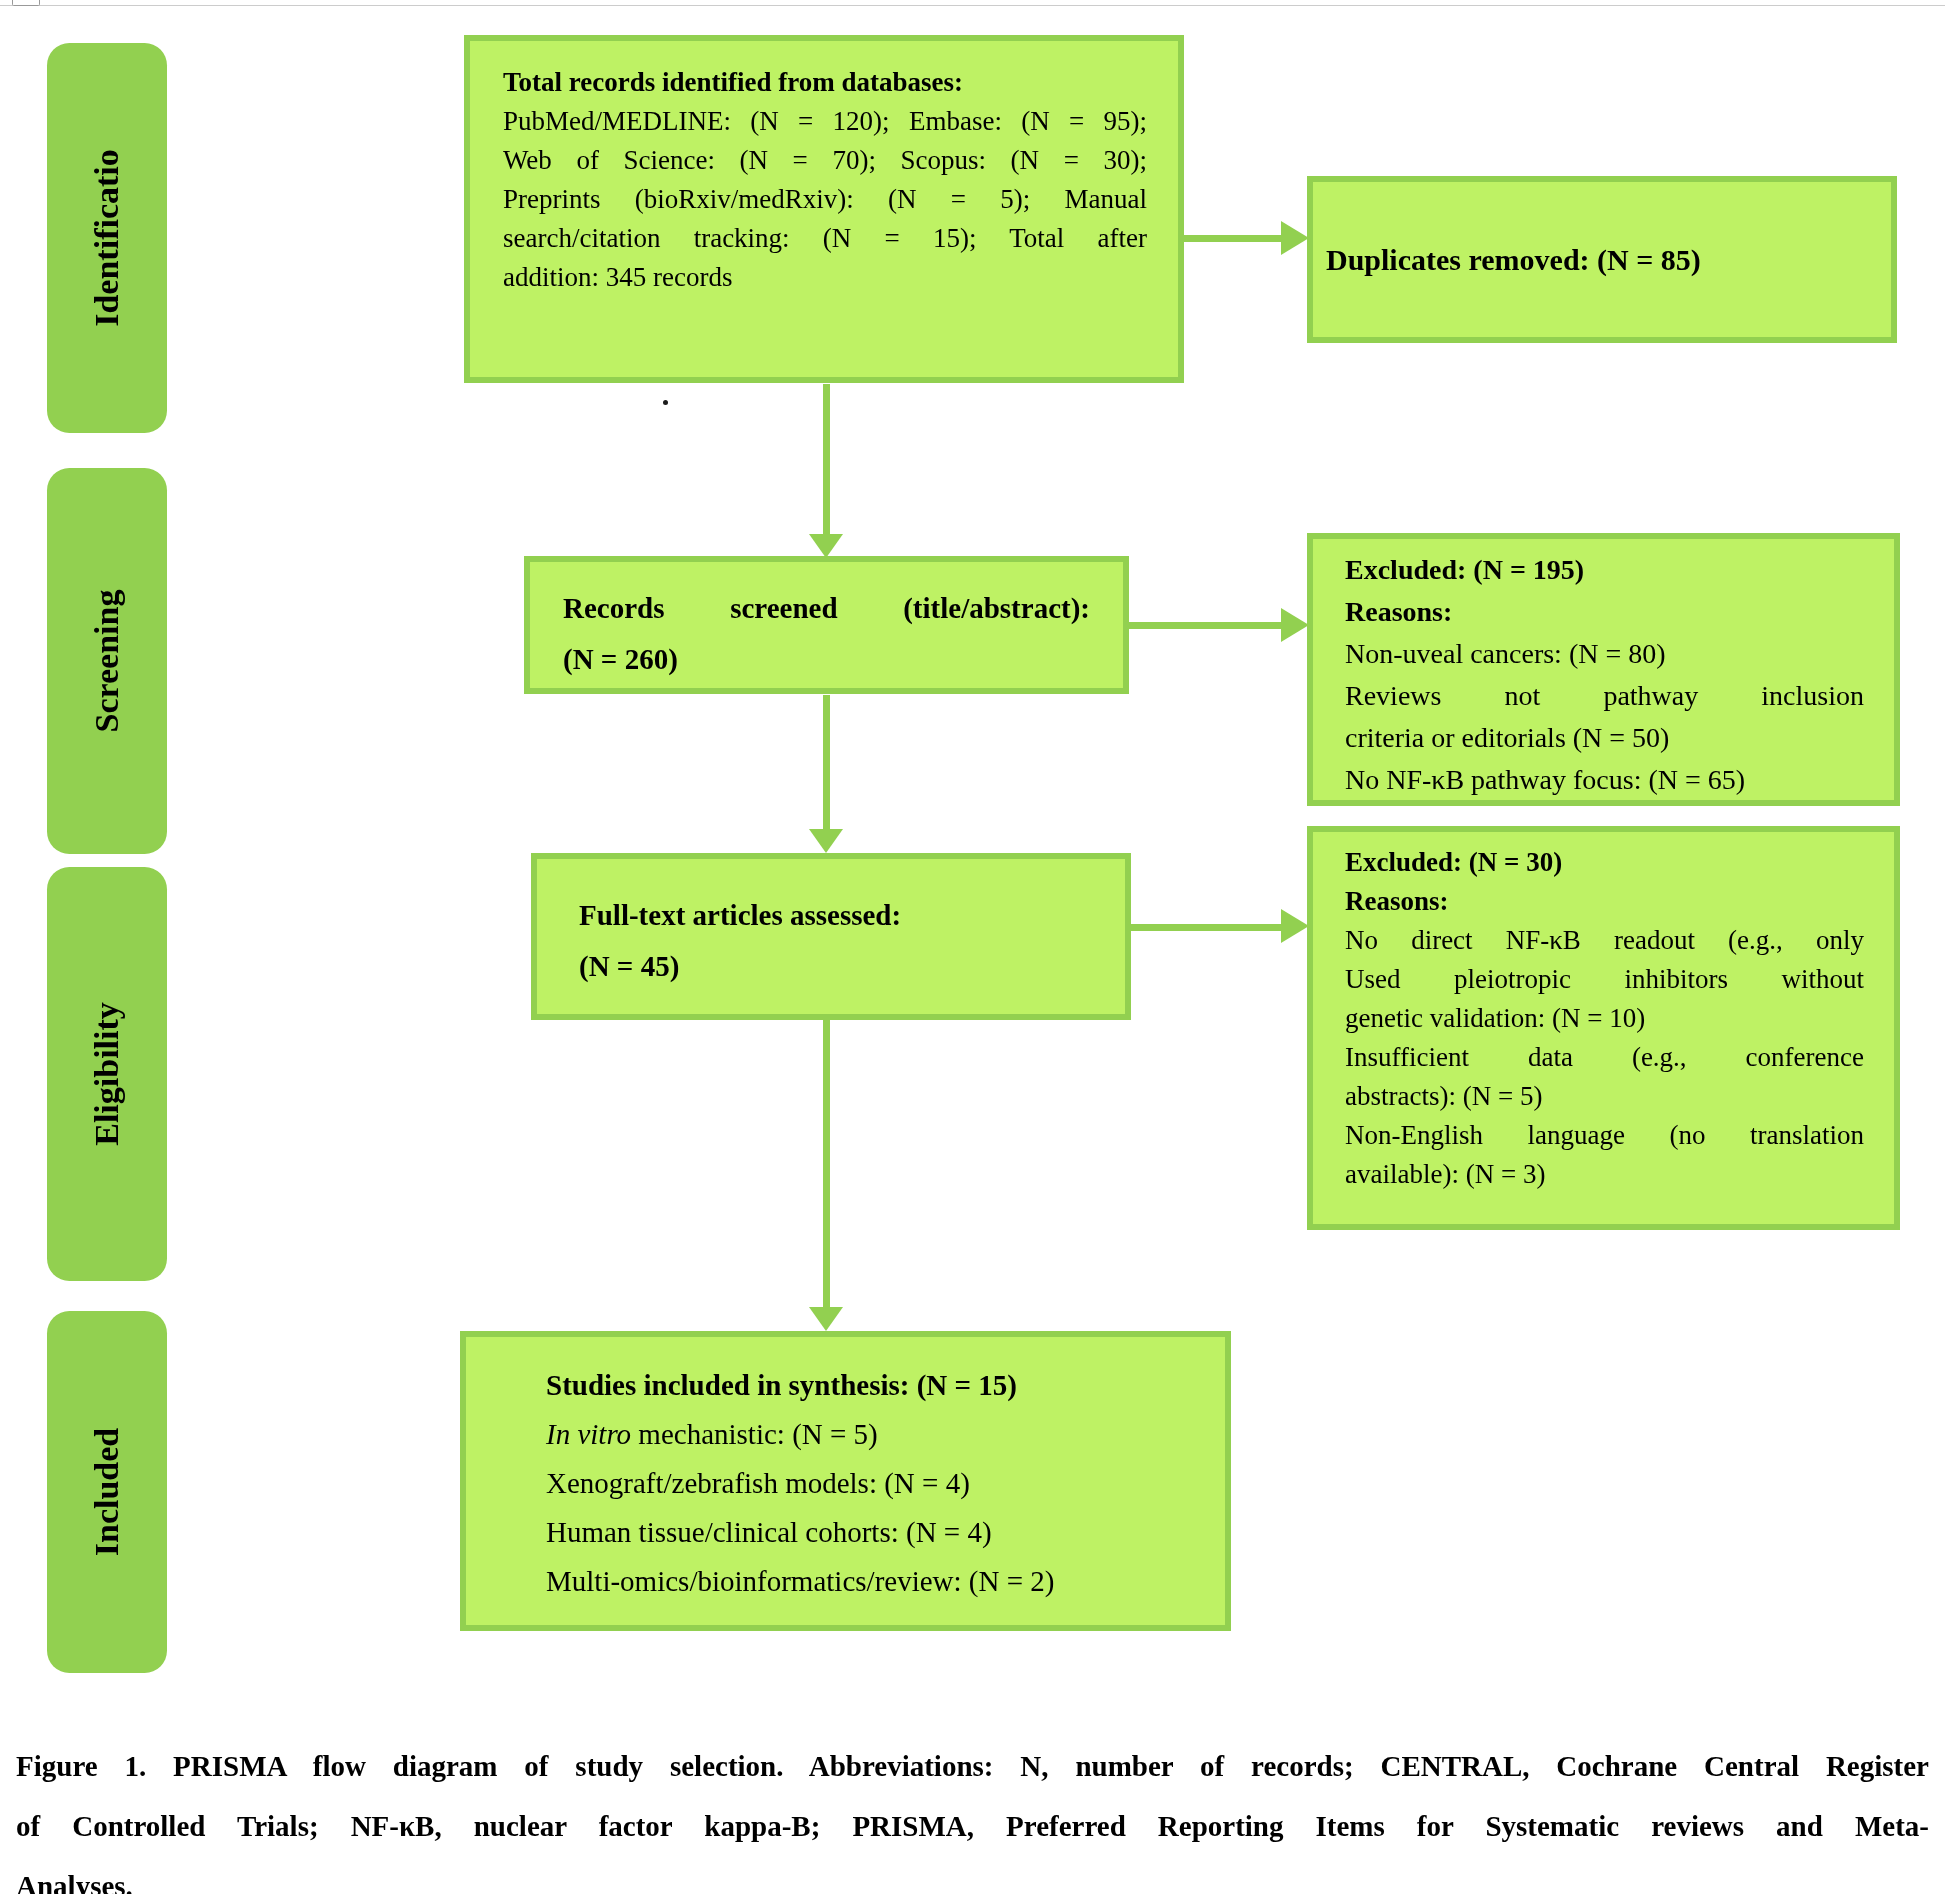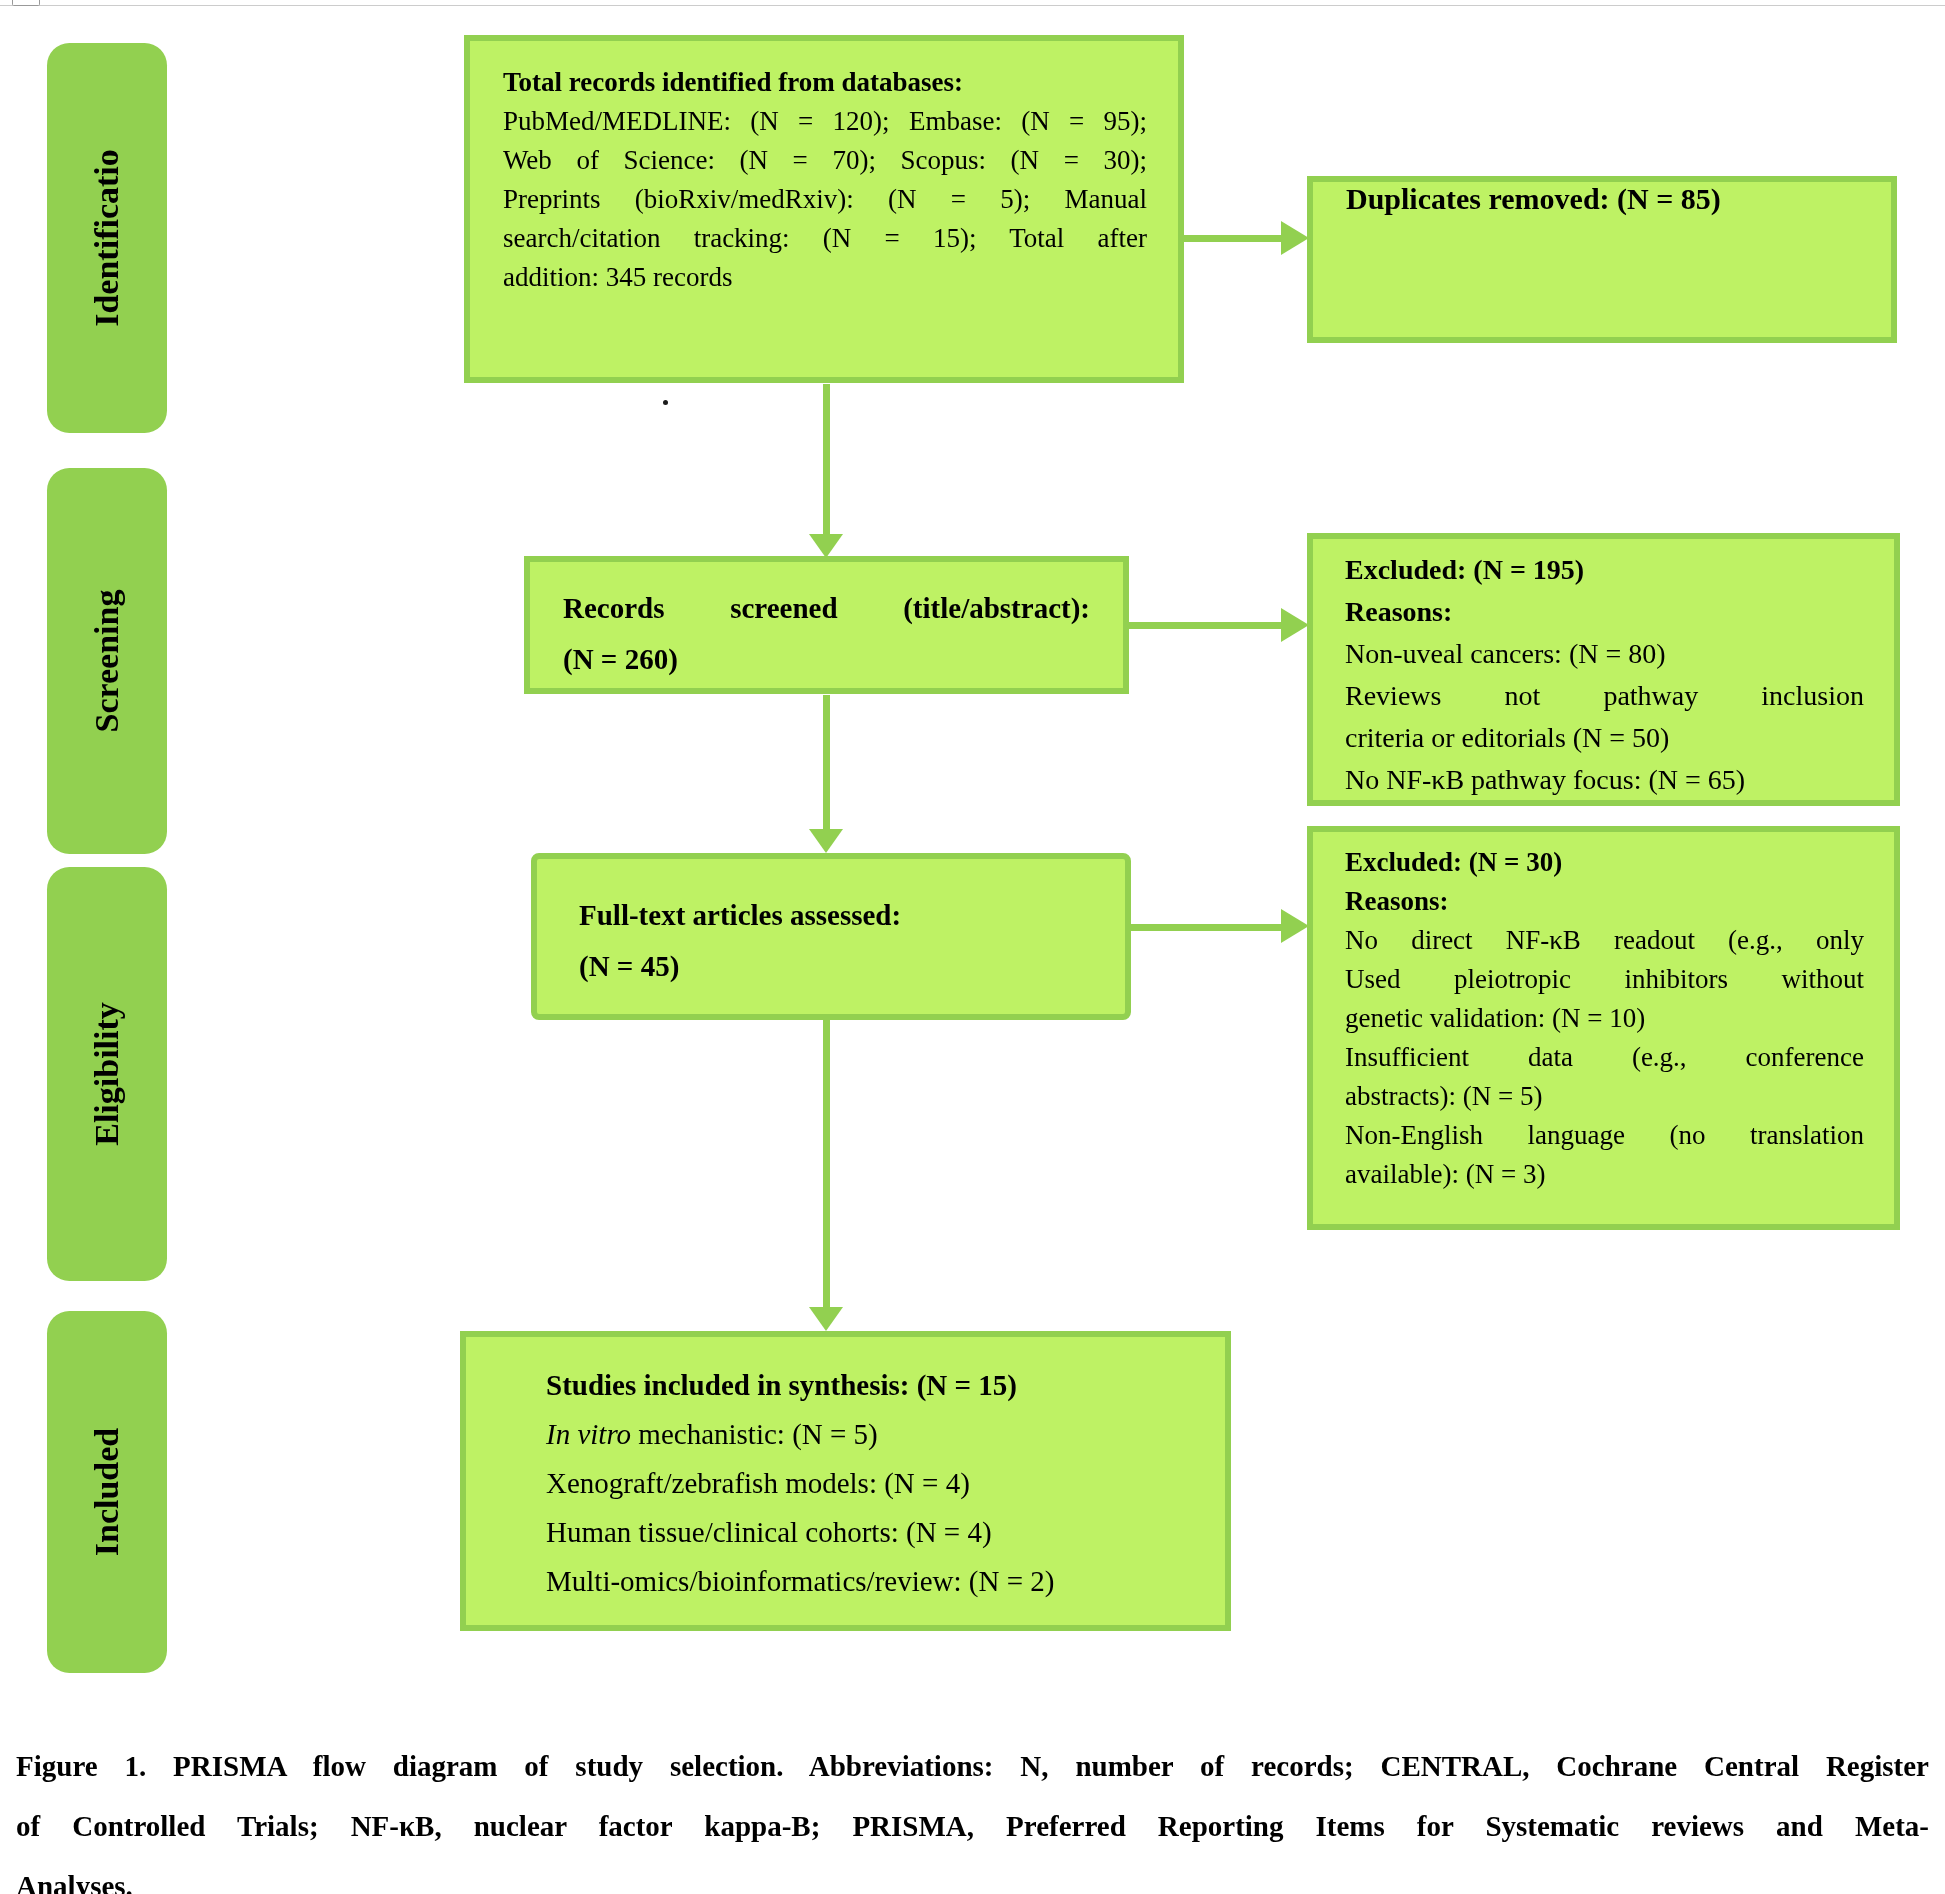--- a/index.html
+++ b/index.html
@@ -24,7 +24,7 @@
   
   .fbox { position:absolute; background:#bef264; border:6.4px solid var(--g); }
   .box-identification { left:464px;  top:35px;   width:720px; height:348px; padding:22.4px 31px 0 33px; font-size:27px; line-height:39px; }
-  .box-duplicates     { left:1307px; top:176px;  width:590px; height:167px; display:flex; padding-left:33px; font-size:30px; }
+  .box-duplicates     { left:1307px; top:176px;  width:590px; height:167px; display:flex; align-items:center; padding-left:13px; font-size:30px; }
   .box-screened       { left:524px;  top:556px; width:605px; height:138px; padding:21.4px 33px 0 33px; font-size:29px; line-height:51px; }
   .box-excluded1      { left:1307px; top:505px;  width:593px; height:273px; padding:9.6px 30px 0 32px; font-size:28px; line-height:42px;margin-top:28px; }
   .box-fulltext       { left:531px;  top:853px; width:600px; height:167px; padding:31px 33px 0 42px; font-size:29px; line-height:51px;border-radius:8px; }

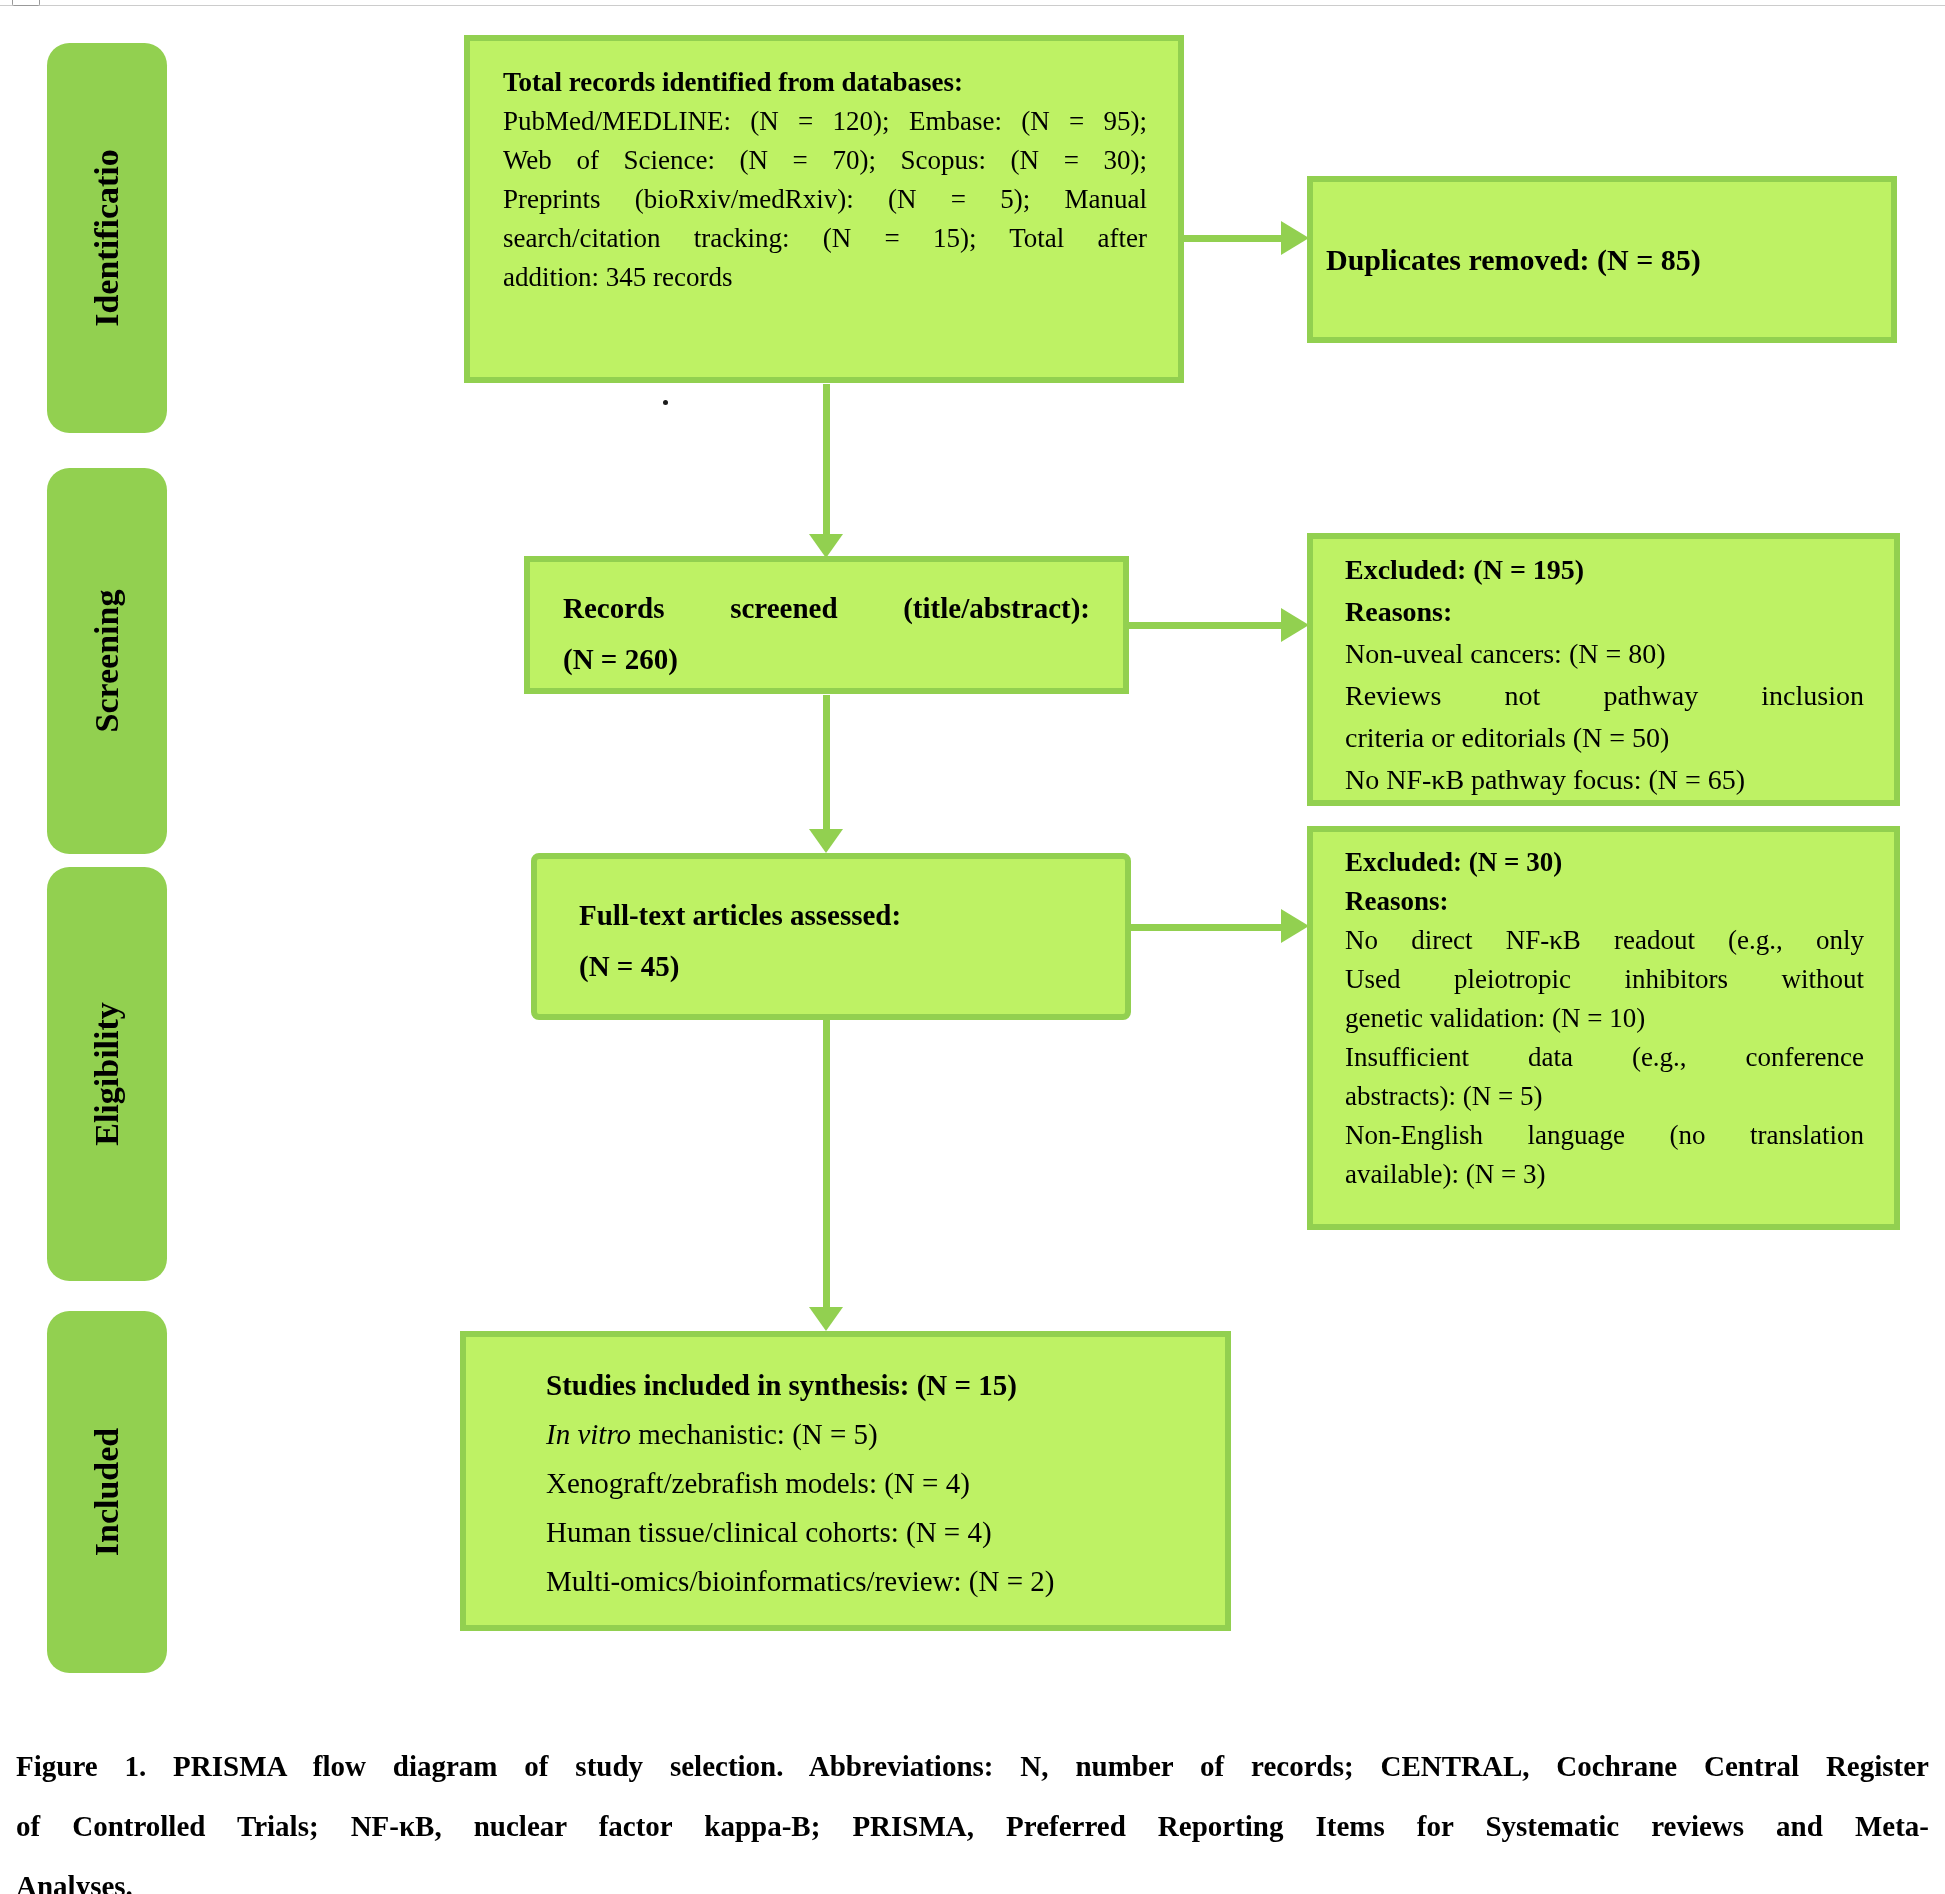--- a/index.html
+++ b/index.html
@@ -27,7 +27,7 @@
   .box-duplicates     { left:1307px; top:176px;  width:590px; height:167px; display:flex; align-items:center; padding-left:13px; font-size:30px; }
   .box-screened       { left:524px;  top:556px; width:605px; height:138px; padding:21.4px 33px 0 33px; font-size:29px; line-height:51px; }
   .box-excluded1      { left:1307px; top:505px;  width:593px; height:273px; padding:9.6px 30px 0 32px; font-size:28px; line-height:42px;margin-top:28px; }
-  .box-fulltext       { left:531px;  top:853px; width:600px; height:167px; padding:31px 33px 0 42px; font-size:29px; line-height:51px;border-radius:8px; }
+  .box-fulltext       { left:531px;  top:853px; width:600px; height:167px; padding:31px 33px 0 42px; font-size:29px; line-height:51px; }
   .box-excluded2      { left:1307px; top:826px; width:593px; height:404px; padding:10.7px 30px 0 32px; font-size:27px; line-height:39px; }
   .box-included       { left:460px;  top:1331px; width:771px; height:300px; padding:24px 37px 0 80px; font-size:29px; line-height:49px; }
 

